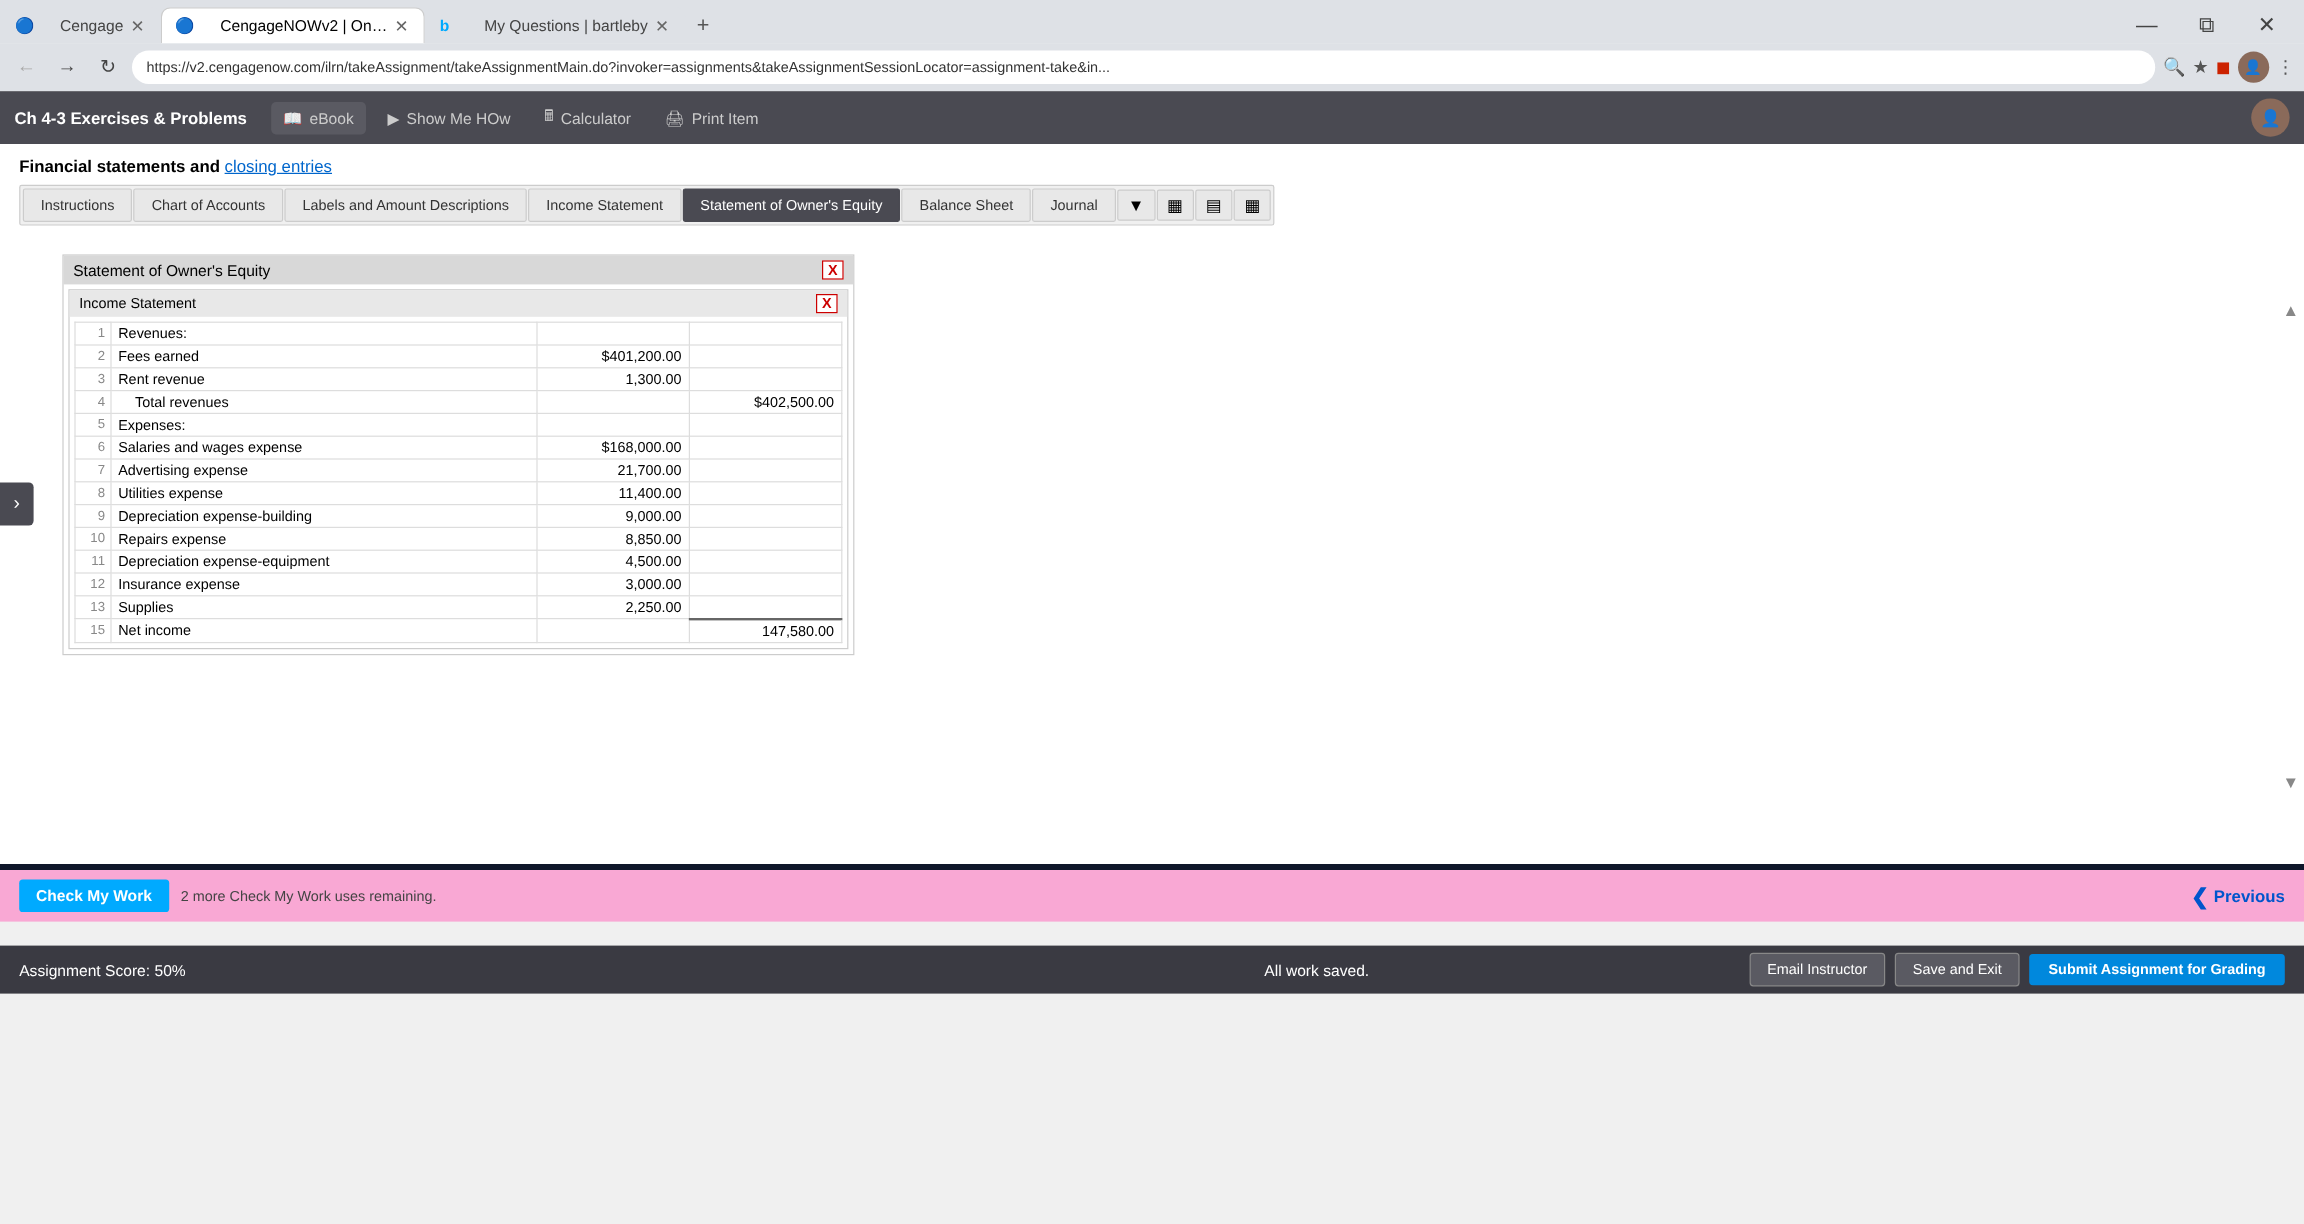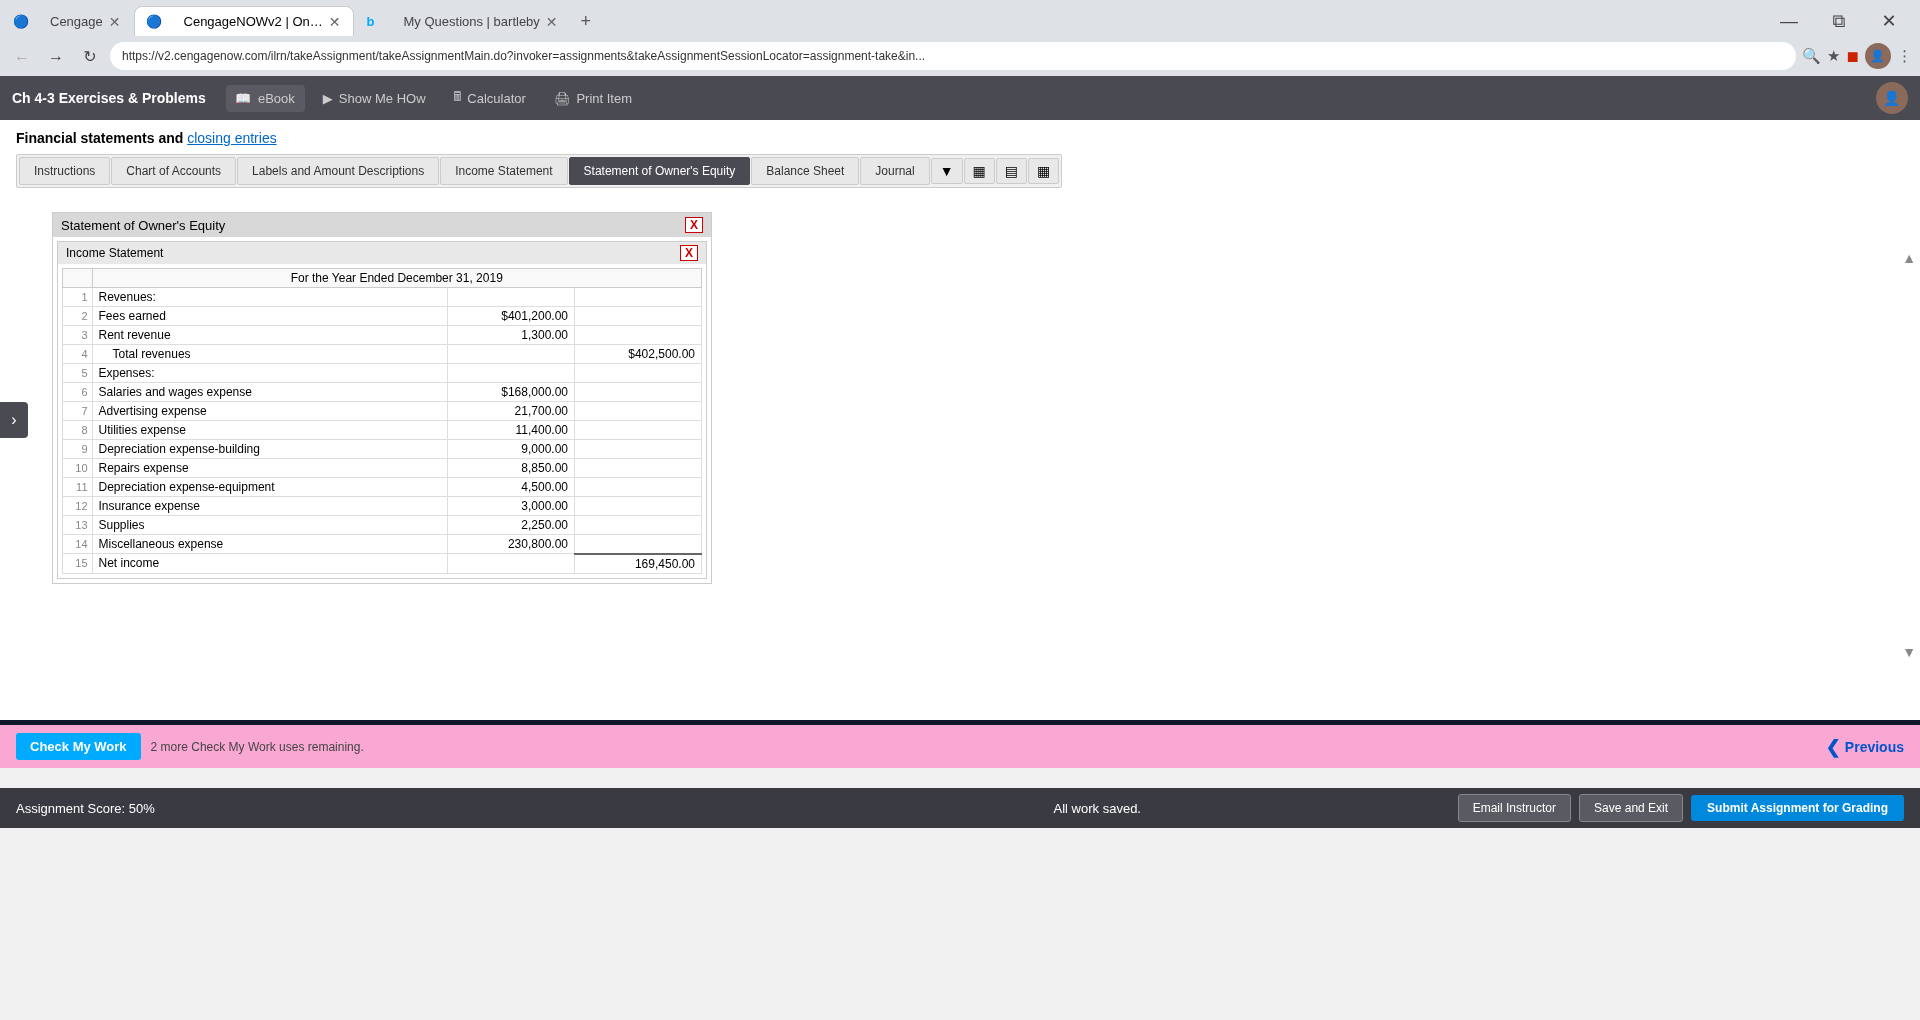--- a/index.html
+++ b/index.html
@@ -182,10 +182,6 @@
       <div style="padding:4px; overflow-y:auto; max-height:460px;">
         <table class="stmt-table">
           <tbody>
-            <tr class="title-row">
-              <td class="row-num"></td>
-              <td colspan="3">For the Year Ended December 31, 2019</td>
-            </tr>
             <tr>
               <td class="row-num">1</td>
               <td class="label-cell">Revenues:</td>

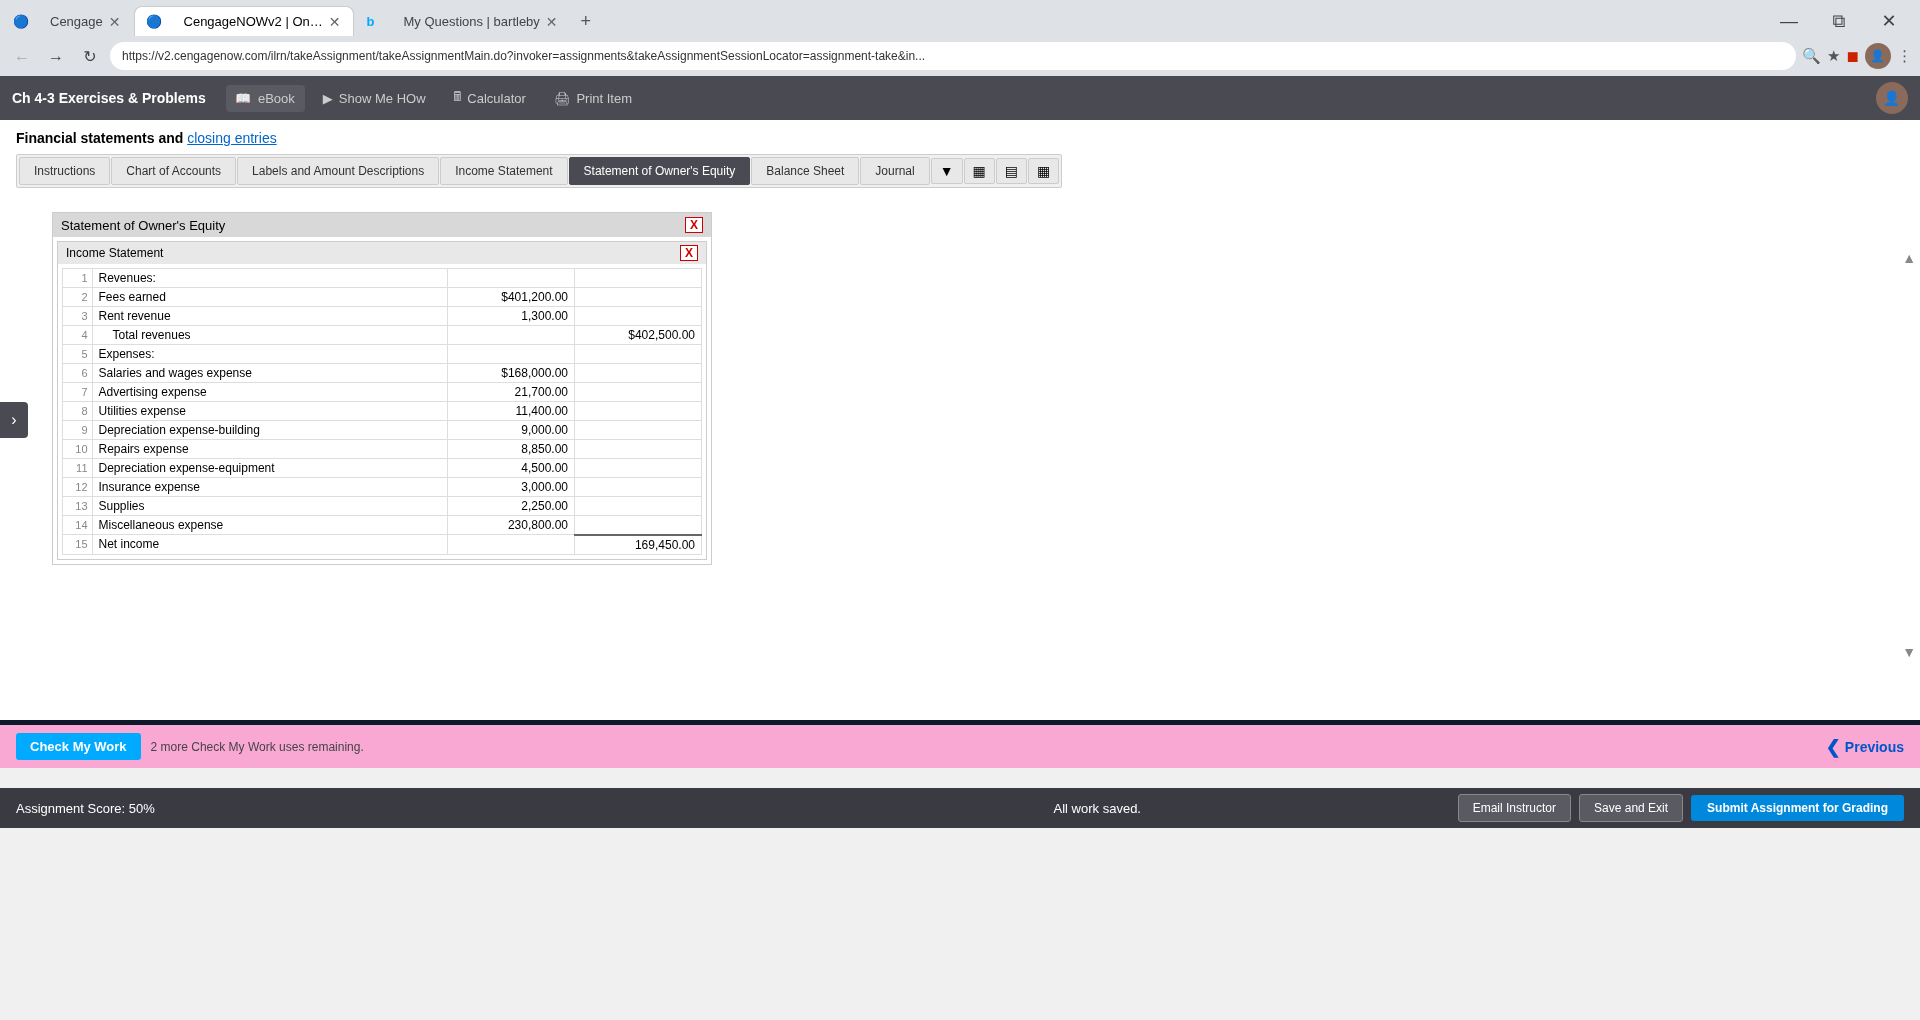--- a/index.html
+++ b/index.html
@@ -261,12 +261,6 @@
               <td class="amt-cell-2"></td>
             </tr>
             <tr>
-              <td class="row-num">14</td>
-              <td class="label-cell">Miscellaneous expense</td>
-              <td class="amt-cell-1">230,800.00</td>
-              <td class="amt-cell-2"></td>
-            </tr>
-            <tr>
               <td class="row-num">15</td>
               <td class="label-cell">Net income</td>
               <td class="amt-cell-1"></td>

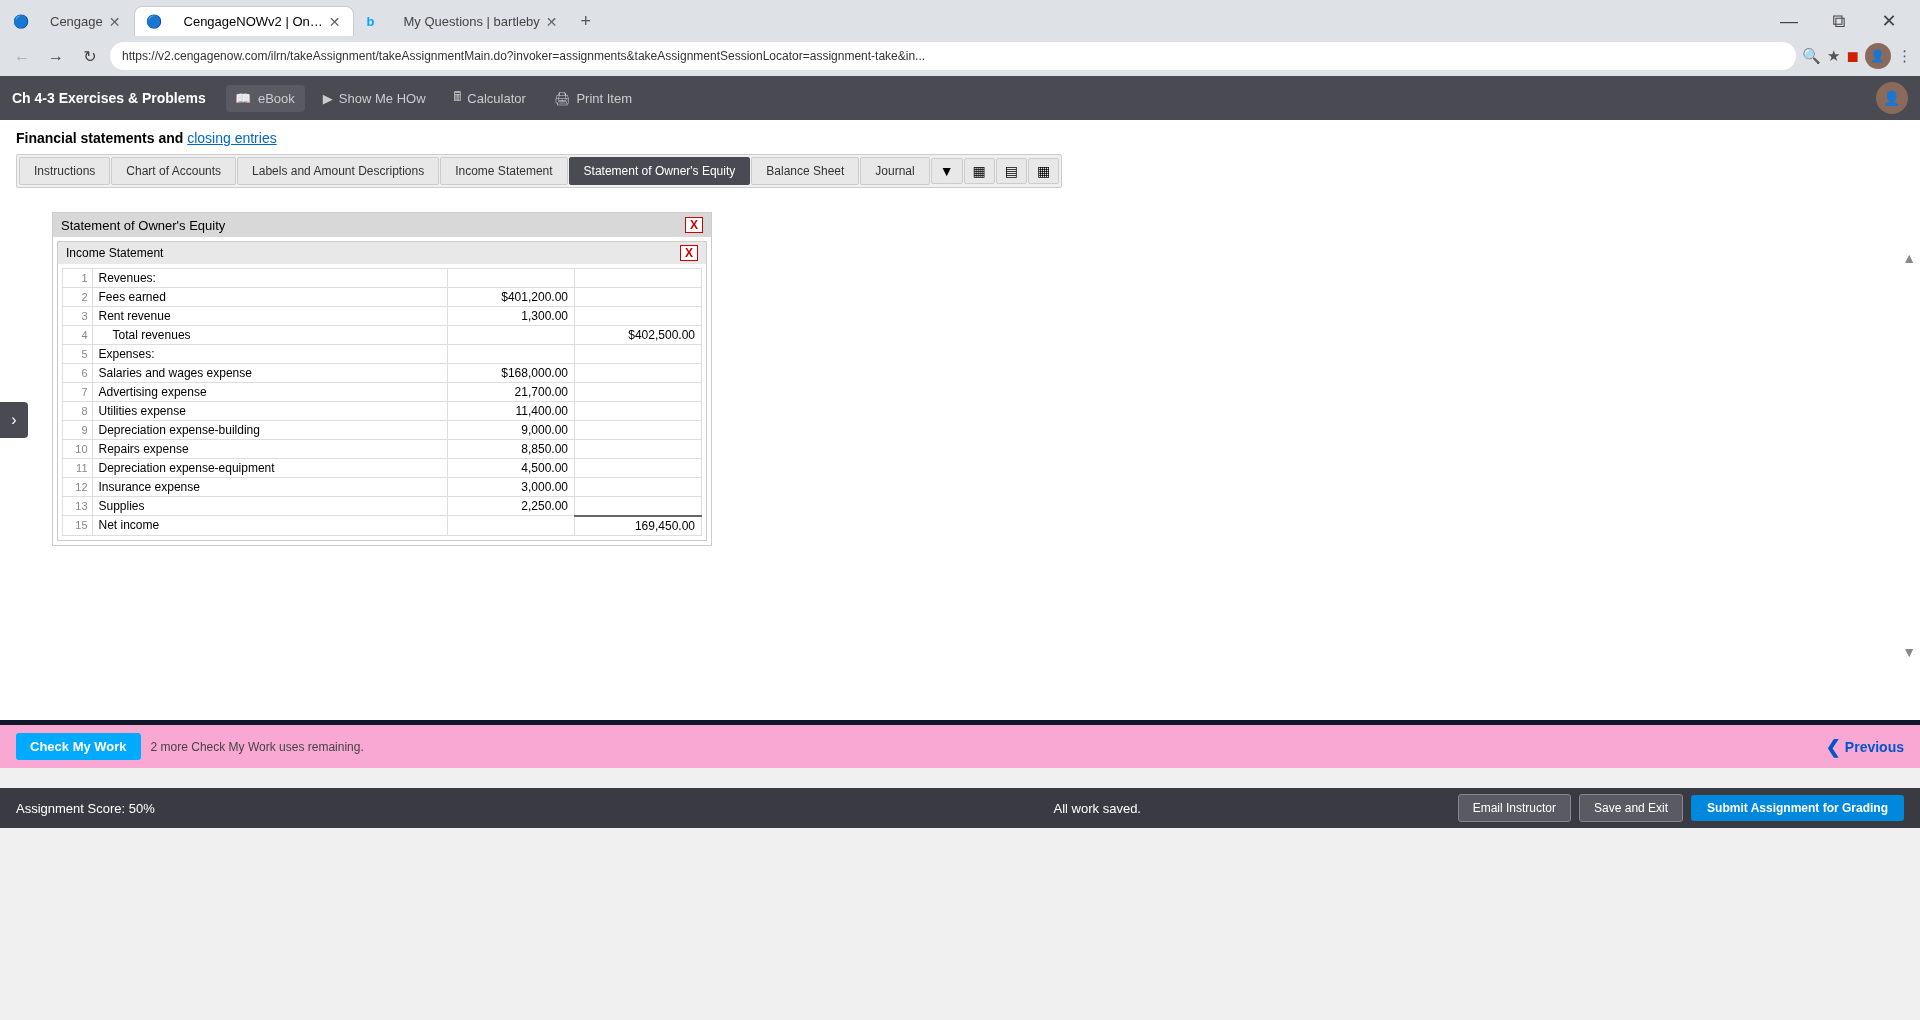--- a/index.html
+++ b/index.html
@@ -264,7 +264,7 @@
               <td class="row-num">15</td>
               <td class="label-cell">Net income</td>
               <td class="amt-cell-1"></td>
-              <td class="amt-cell-2" style="border-top:2px solid #666;">169,450.00</td>
+              <td class="amt-cell-2" style="border-top:2px solid #666;">147,580.00</td>
             </tr>
           </tbody>
         </table>

